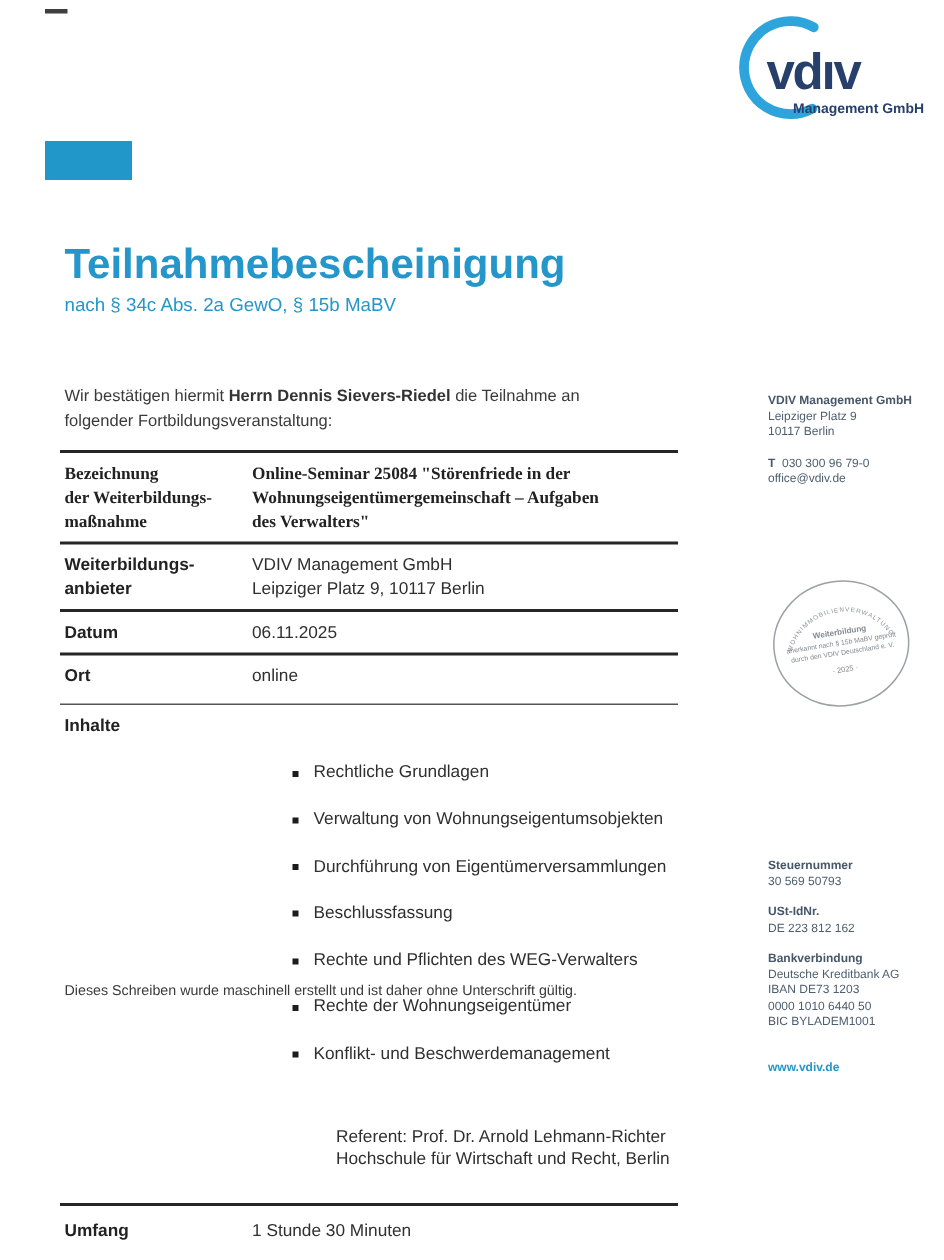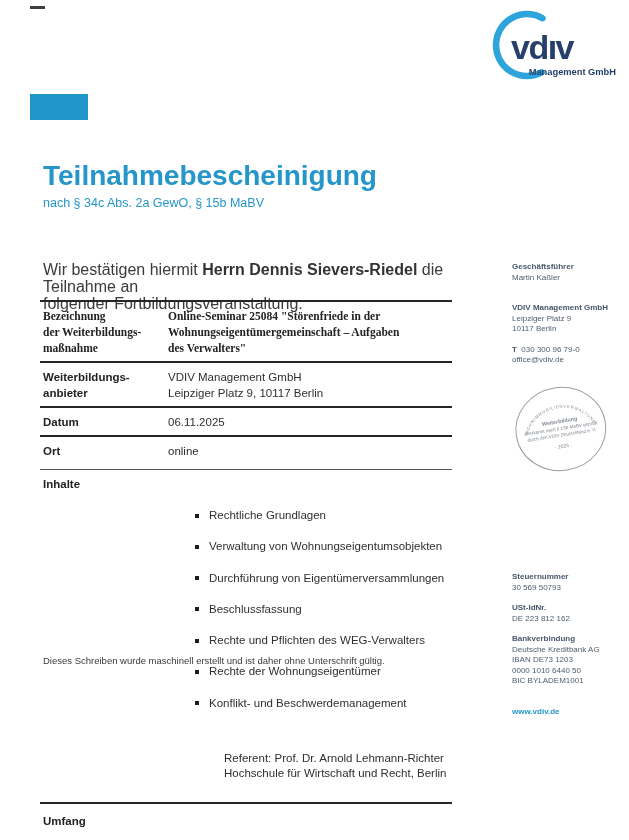--- a/index.html
+++ b/index.html
@@ -19,7 +19,7 @@
   .title-block .sub{margin-top:5px;font-size:12.5px;color:#2496c9;}
 
   
-  .intro{position:absolute;left:43px;top:245px;width:420px;font-size:16px;line-height:17px;color:#3a3a3a;}
+  .intro{position:absolute;left:43px;top:245px;width:420px;font-size:11px;line-height:17px;color:#3a3a3a;}
   .intro b{color:#333;}
 
   

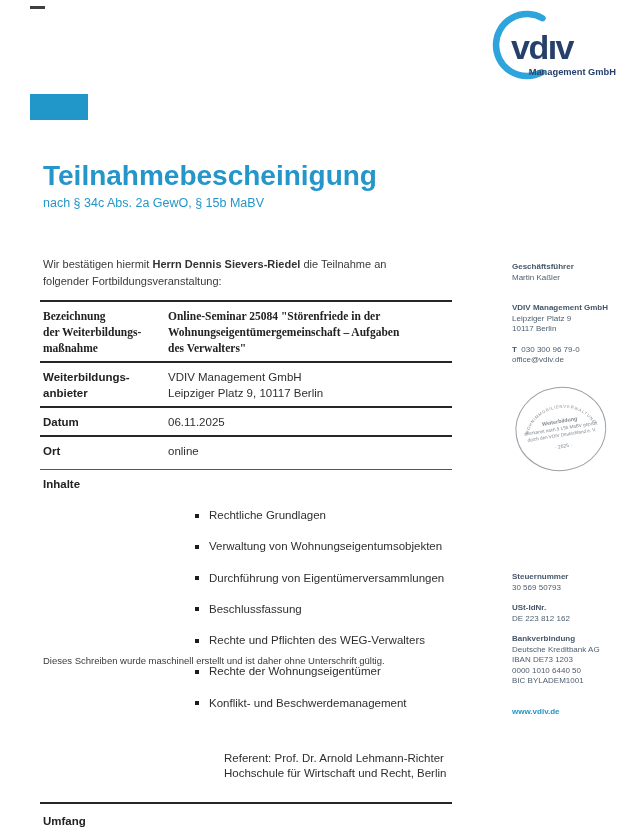--- a/index.html
+++ b/index.html
@@ -129,10 +129,6 @@
 <div class="note">Dieses Schreiben wurde maschinell erstellt und ist daher ohne Unterschrift gültig.</div>
 
 <div class="sb sb-top">
-  <div class="blk gap">
-    <div class="b">Geschäftsführer</div>
-    <div>Martin Kaßler</div>
-  </div>
   <div class="blk">
     <div class="b">VDIV Management GmbH</div>
     <div>Leipziger Platz 9</div>

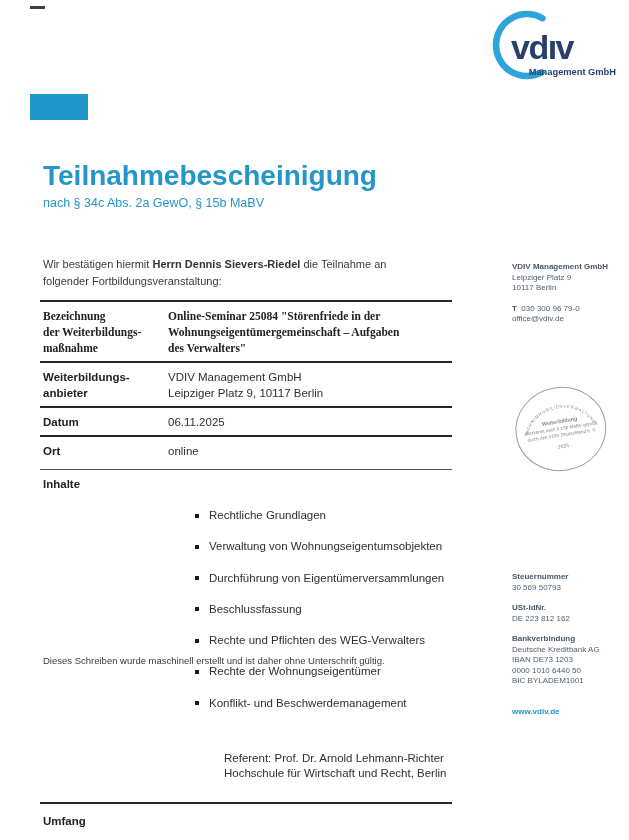--- a/index.html
+++ b/index.html
@@ -122,6 +122,7 @@
 
   <div class="trow row-umfang">
     <div class="lbl">Umfang</div>
+    <div class="val">1 Stunde 30 Minuten</div>
   </div>
 
 </div>

